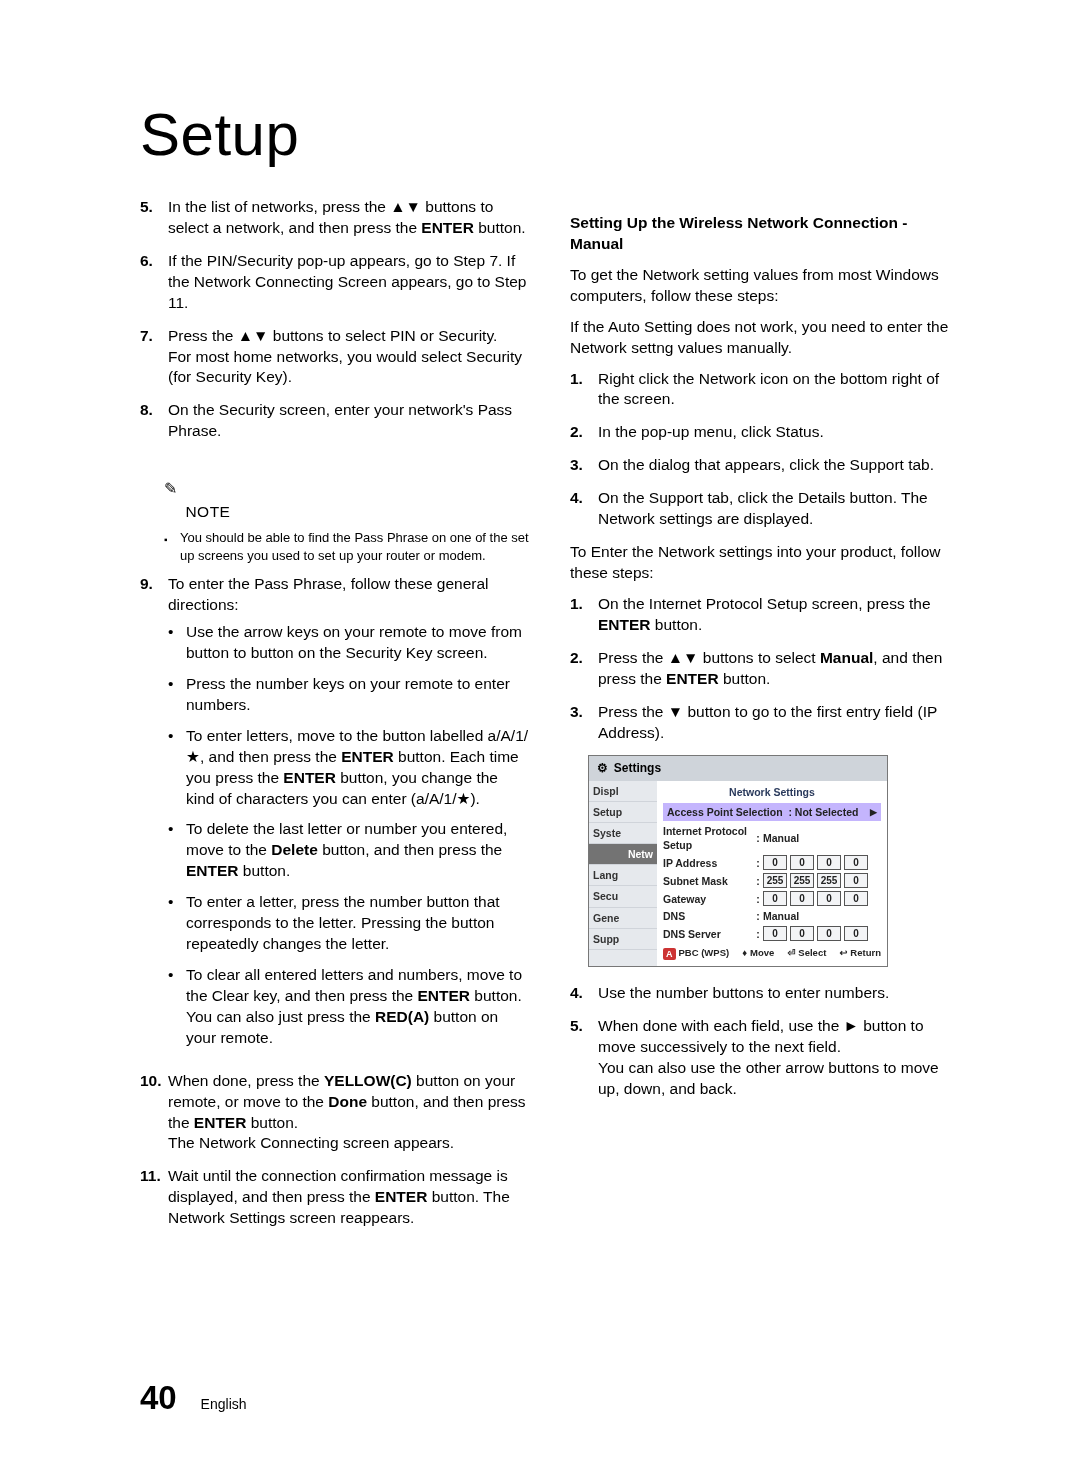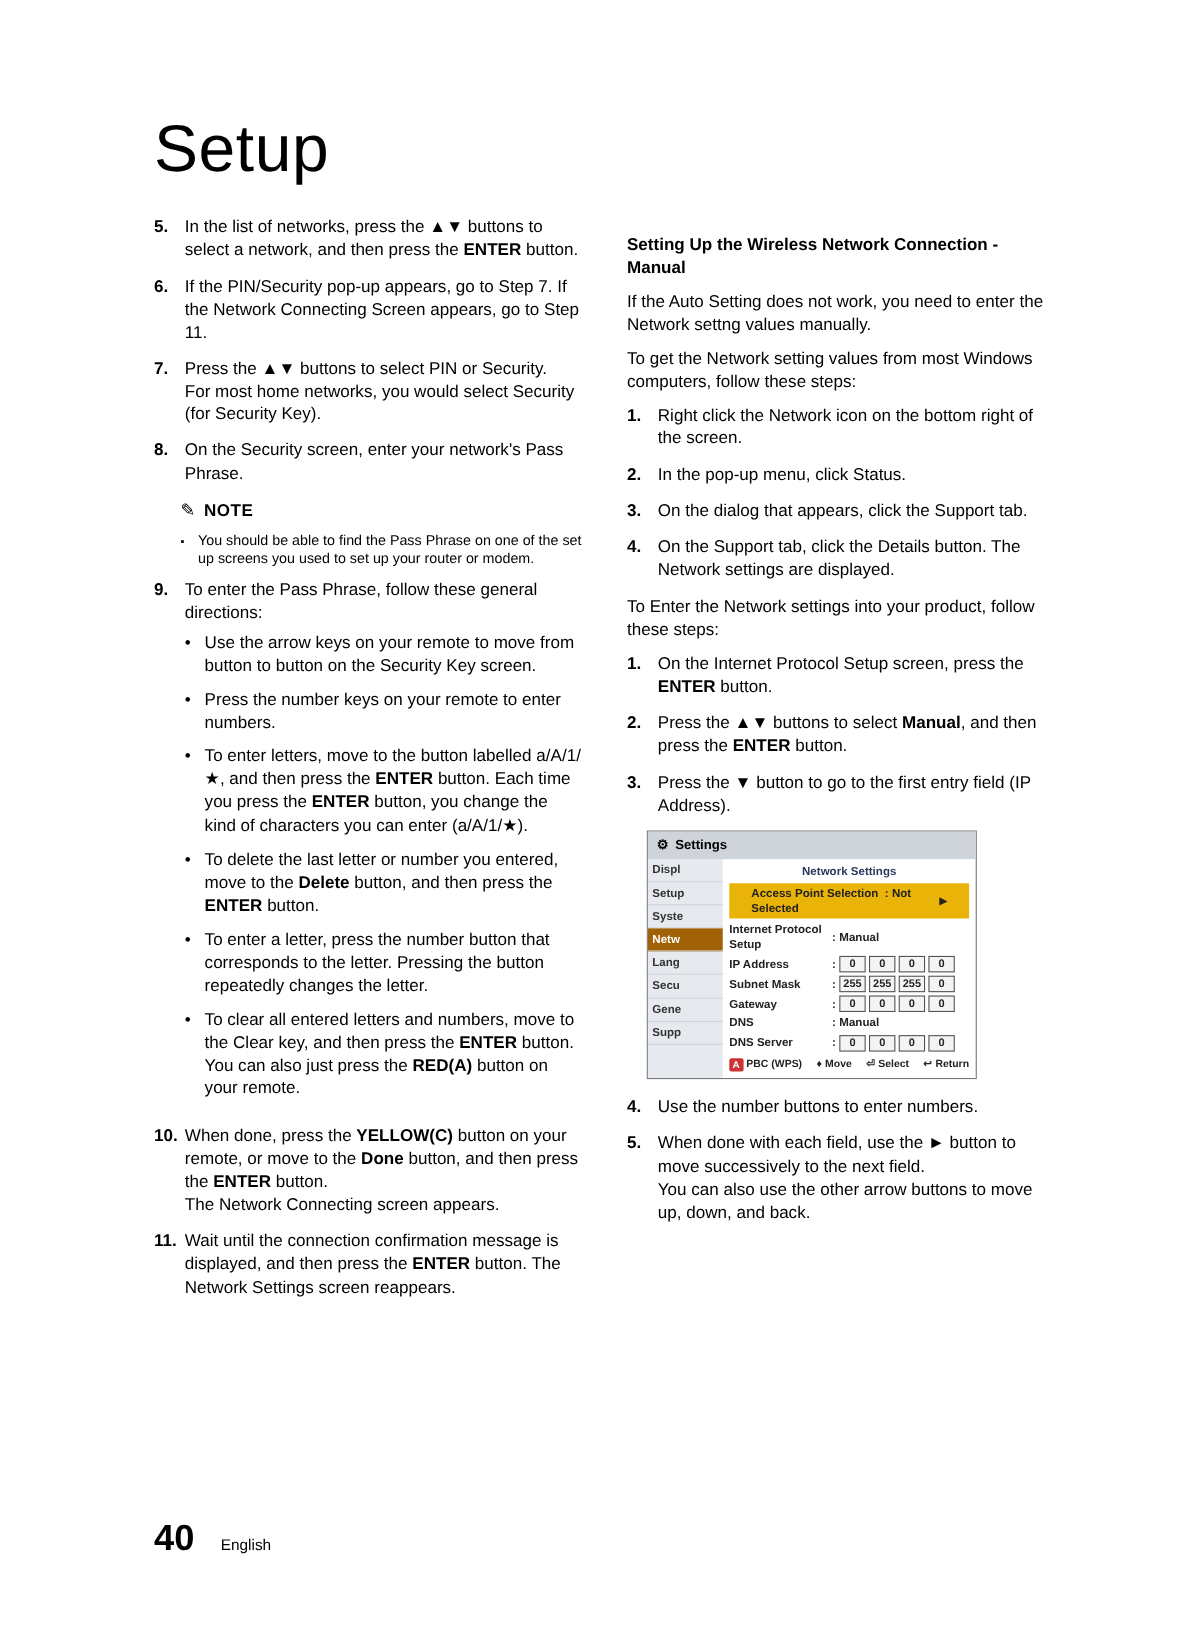--- a/index.html
+++ b/index.html
@@ -123,8 +123,8 @@
     <div class="col">
 
       <div class="sub-heading">Setting Up the Wireless Network Connection - Manual</div>
+      <p class="para">To get the Network setting values from most Windows computers, follow these steps:</p>
       <p class="para">If the Auto Setting does not work, you need to enter the Network settng values manually.</p>
-      <p class="para">To get the Network setting values from most Windows computers, follow these steps:</p>
       <ol id="right-steps-a">
           <li>
             <span class="num">1.</span>

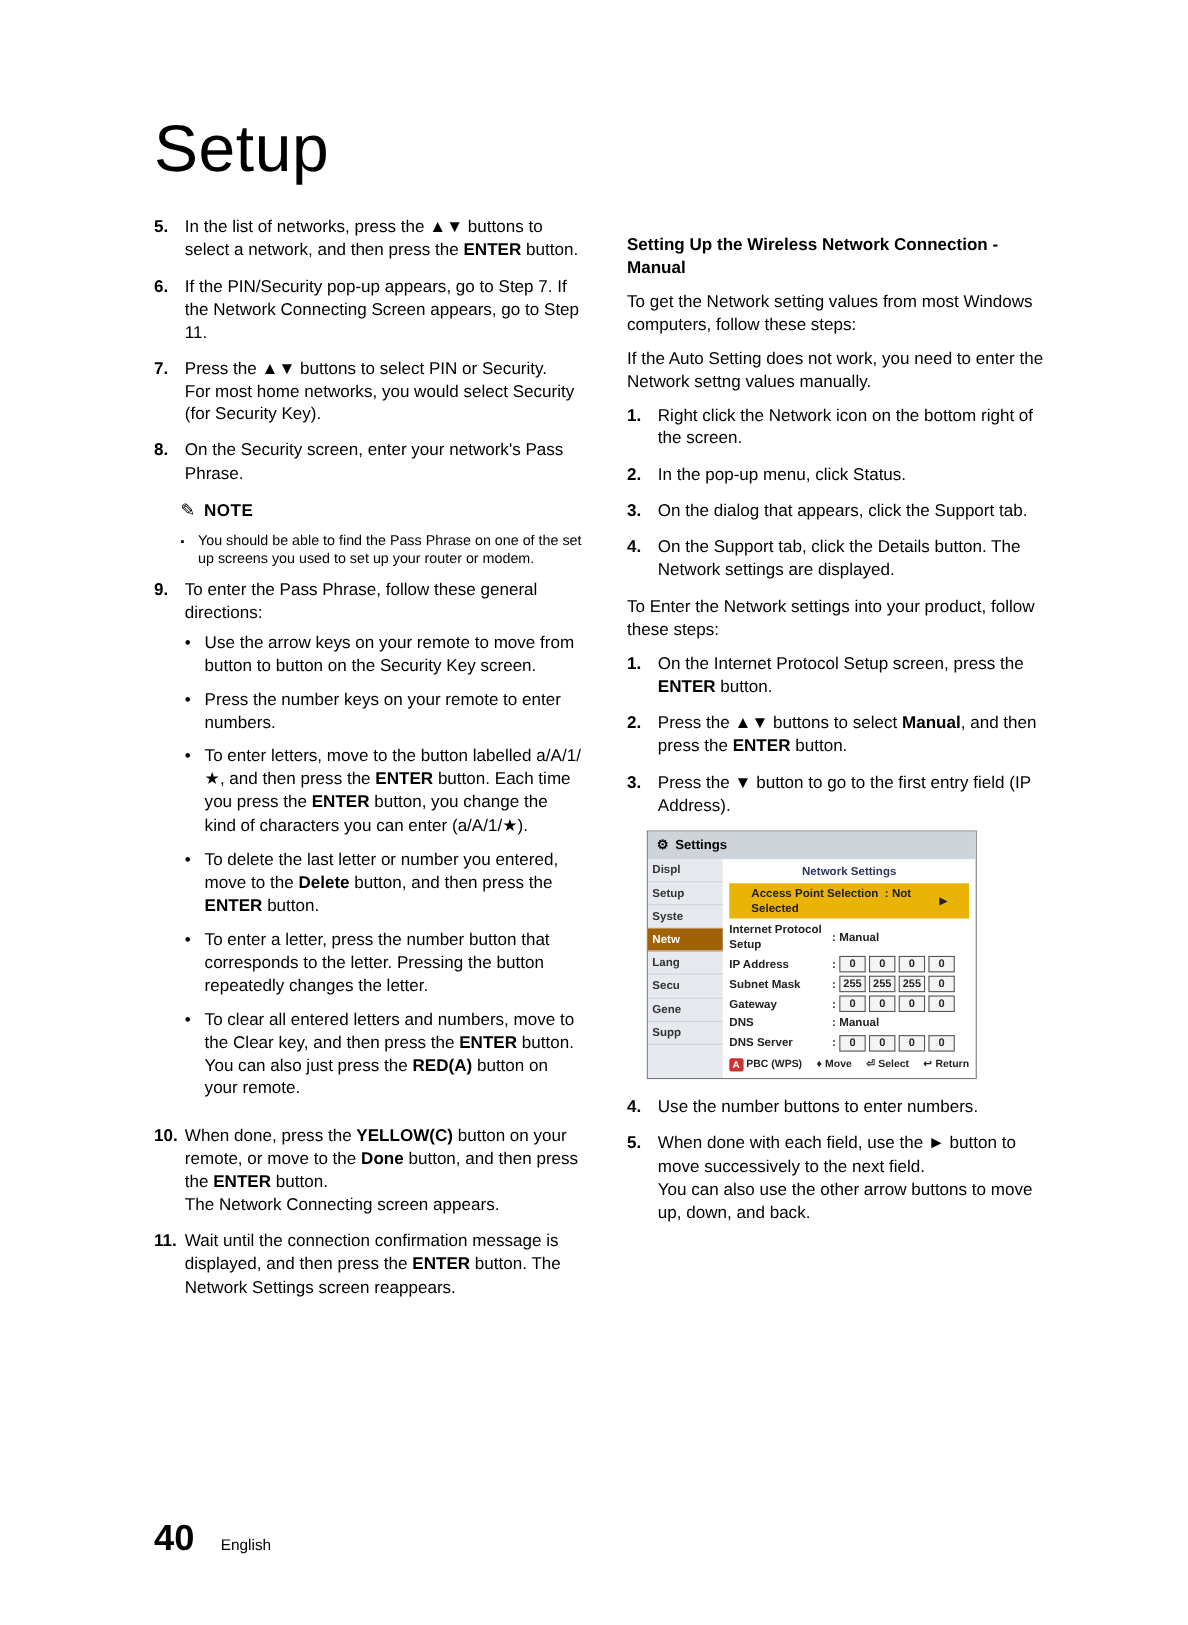--- a/index.html
+++ b/index.html
@@ -17,7 +17,7 @@
   ul.bullets > li::before { content: "•"; min-width: 18px; }
   .note-row { display: flex; align-items: center; margin: 6px 0 6px 24px; }
   .note-icon { margin-right: 8px; font-size: 16px; }
-  .note-label { font-weight: bold; letter-spacing: 0.5px; }
+  .note-label { font-weight: normal; letter-spacing: 0.5px; margin-top: 48px; }
   ul.square { list-style: none; margin-left: 24px; margin-bottom: 10px; font-size: 13px; }
   ul.square > li { display: flex; }
   ul.square > li::before { content: "▪"; min-width: 16px; font-size: 10px; padding-top: 4px; }

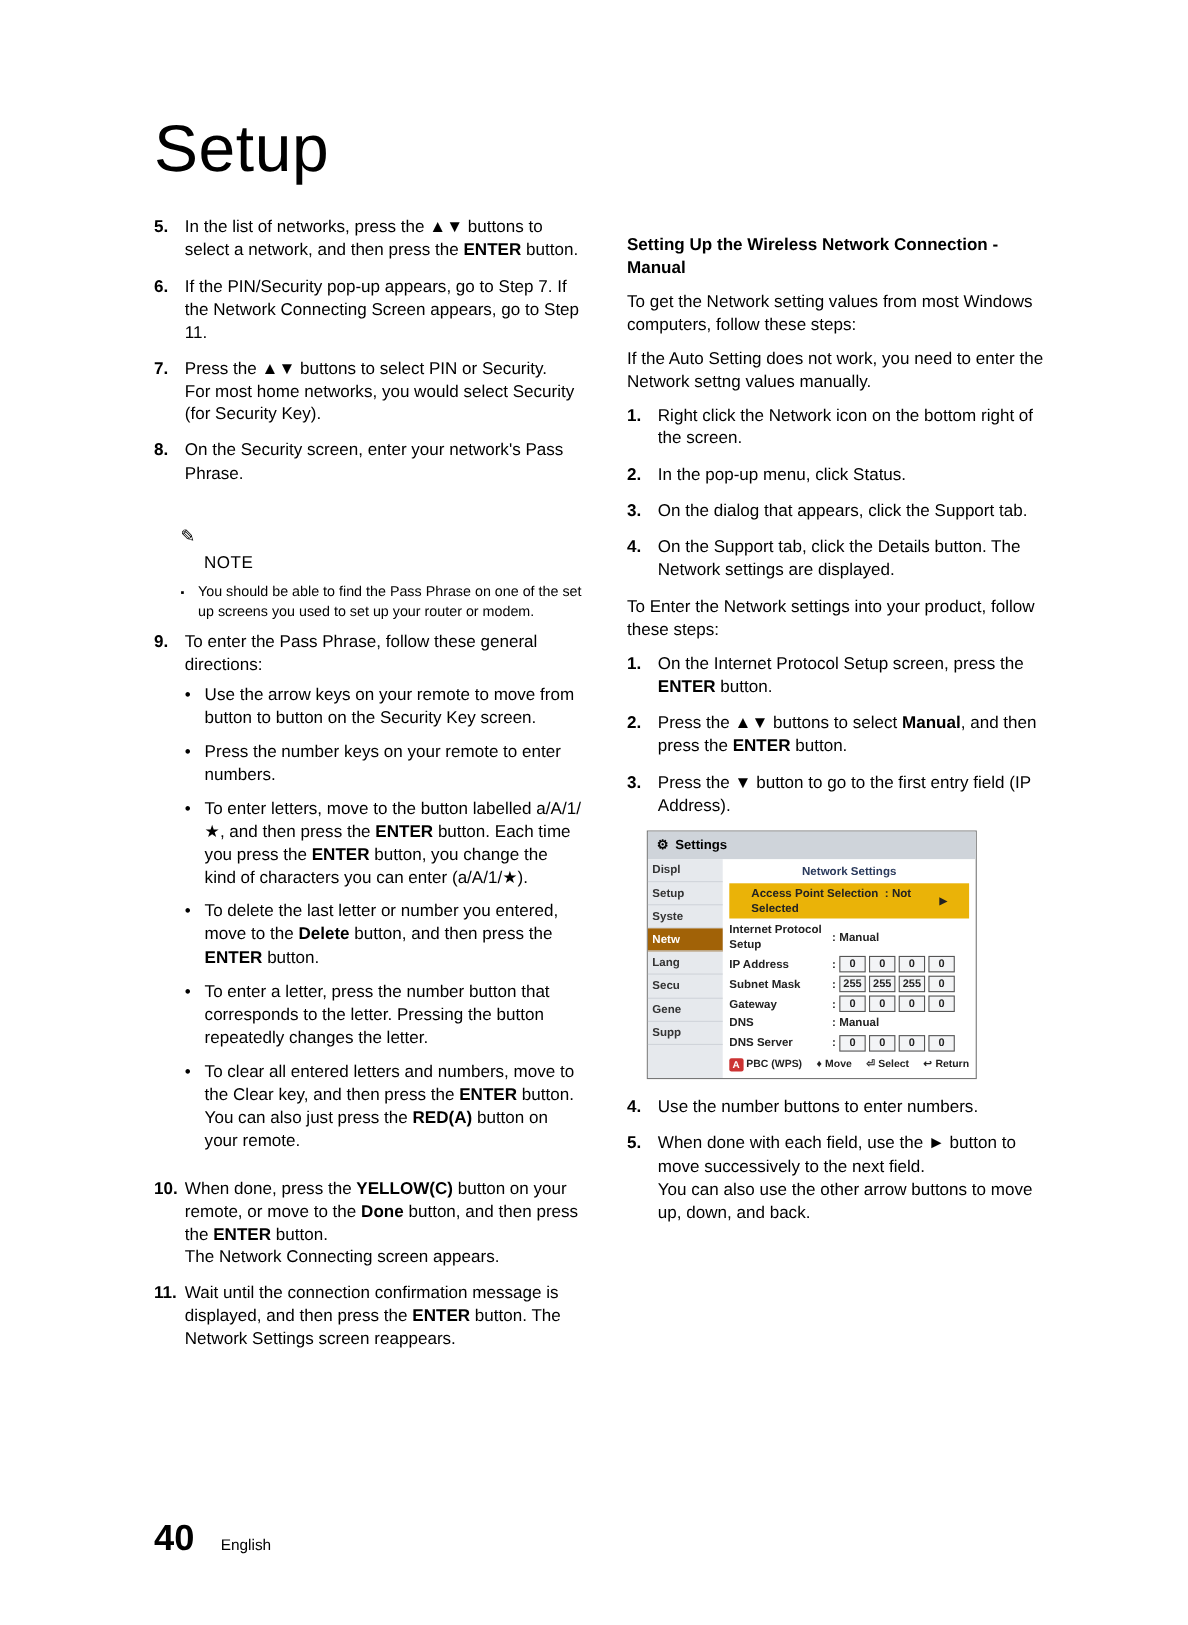--- a/index.html
+++ b/index.html
@@ -34,7 +34,7 @@
   .sb-main { flex:1; padding: 4px 6px 6px 6px; font-size: 10.5px; color:#222; }
   .sb-title { text-align:center; font-weight:bold; color:#2a3a5c; margin-bottom:4px; }
   .sb-row { display:flex; align-items:center; margin-bottom:3px; font-weight:bold; }
-  .sb-row.bar { background:#eab308; padding:2px 20px; justify-content:space-between; }
+  .sb-row.bar { background:#c4b5fd; padding:2px 4px; justify-content:space-between; }
   .sb-label { width: 90px; }
   .sb-sep { width: 10px; text-align:center; }
   .octets { display:flex; gap:3px; }

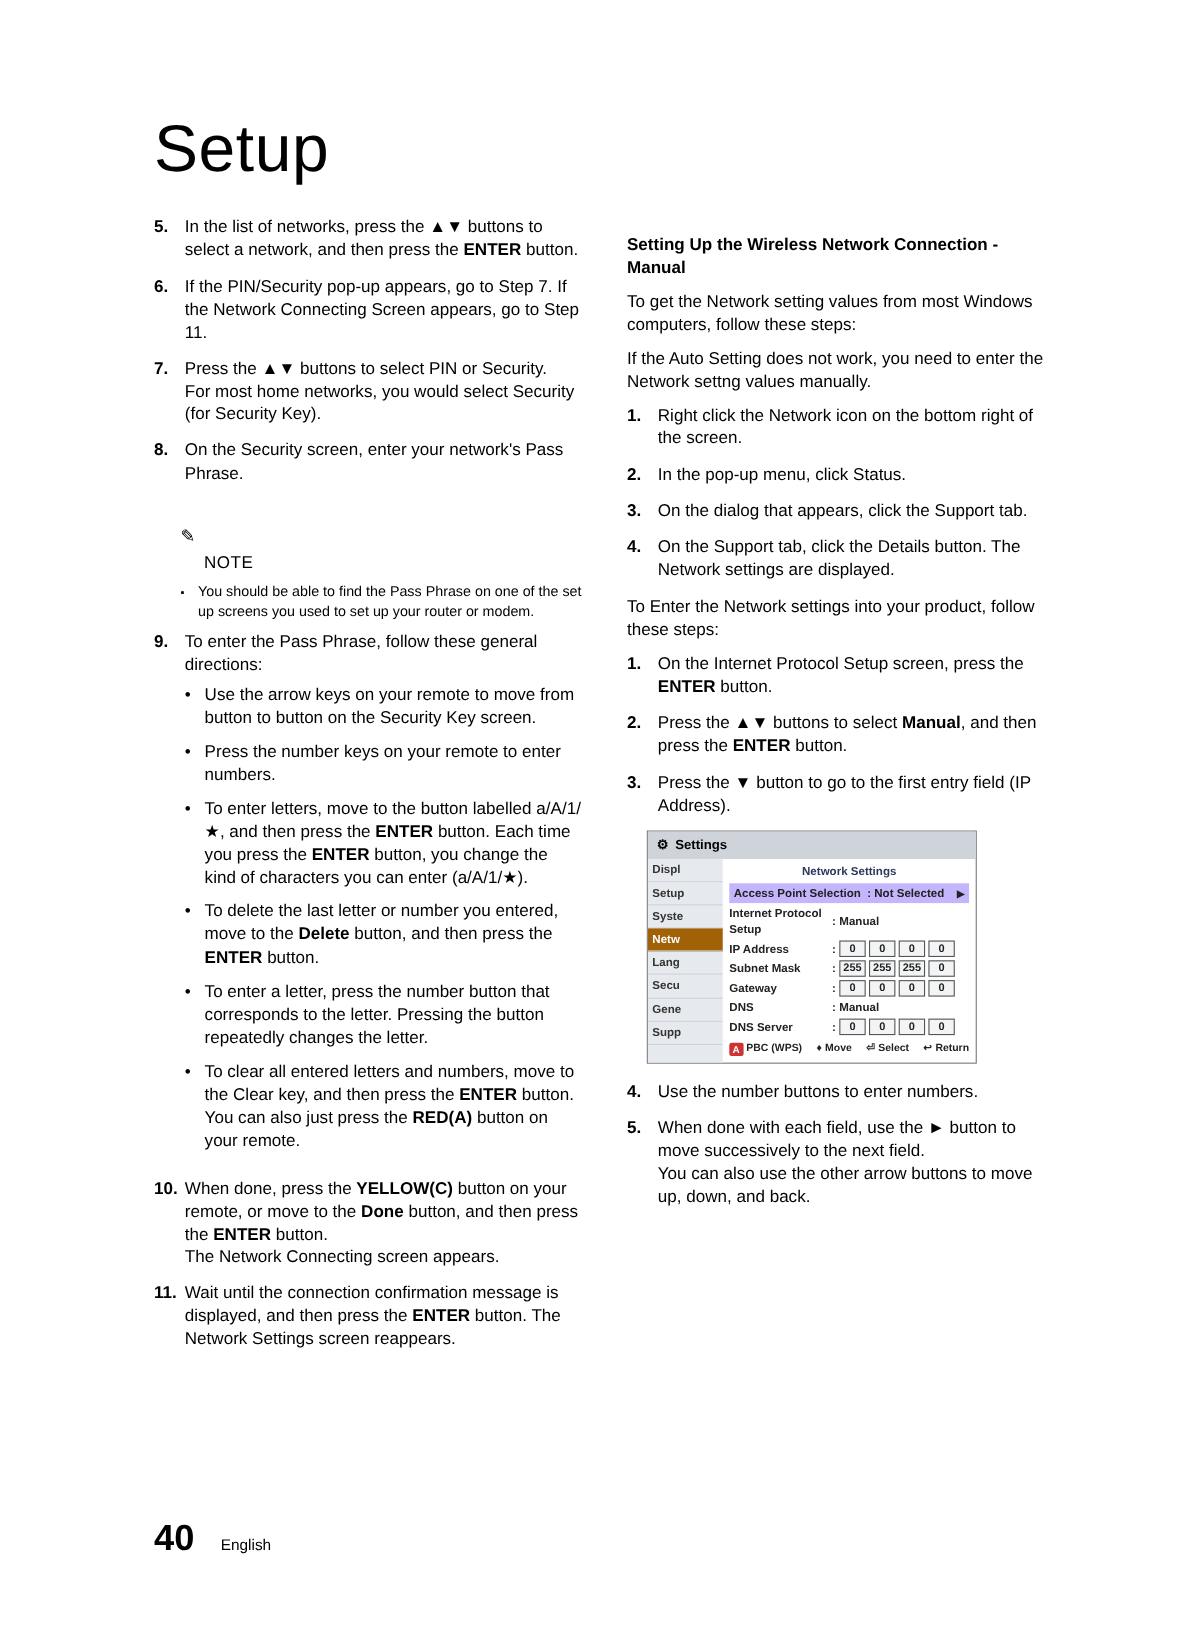--- a/index.html
+++ b/index.html
@@ -30,7 +30,7 @@
   .settings-body { display: flex; }
   .sb-tabs { width: 68px; background: #e6e9ed; font-size: 10.5px; font-weight: bold; color:#333; }
   .sb-tabs div { padding: 3px 4px; border-bottom:1px solid #d0d4da; }
-  .sb-tabs .hl { background:#a16207; color:#fff; }
+  .sb-tabs .hl { background:#737373; color:#fff;text-align:right; }
   .sb-main { flex:1; padding: 4px 6px 6px 6px; font-size: 10.5px; color:#222; }
   .sb-title { text-align:center; font-weight:bold; color:#2a3a5c; margin-bottom:4px; }
   .sb-row { display:flex; align-items:center; margin-bottom:3px; font-weight:bold; }

